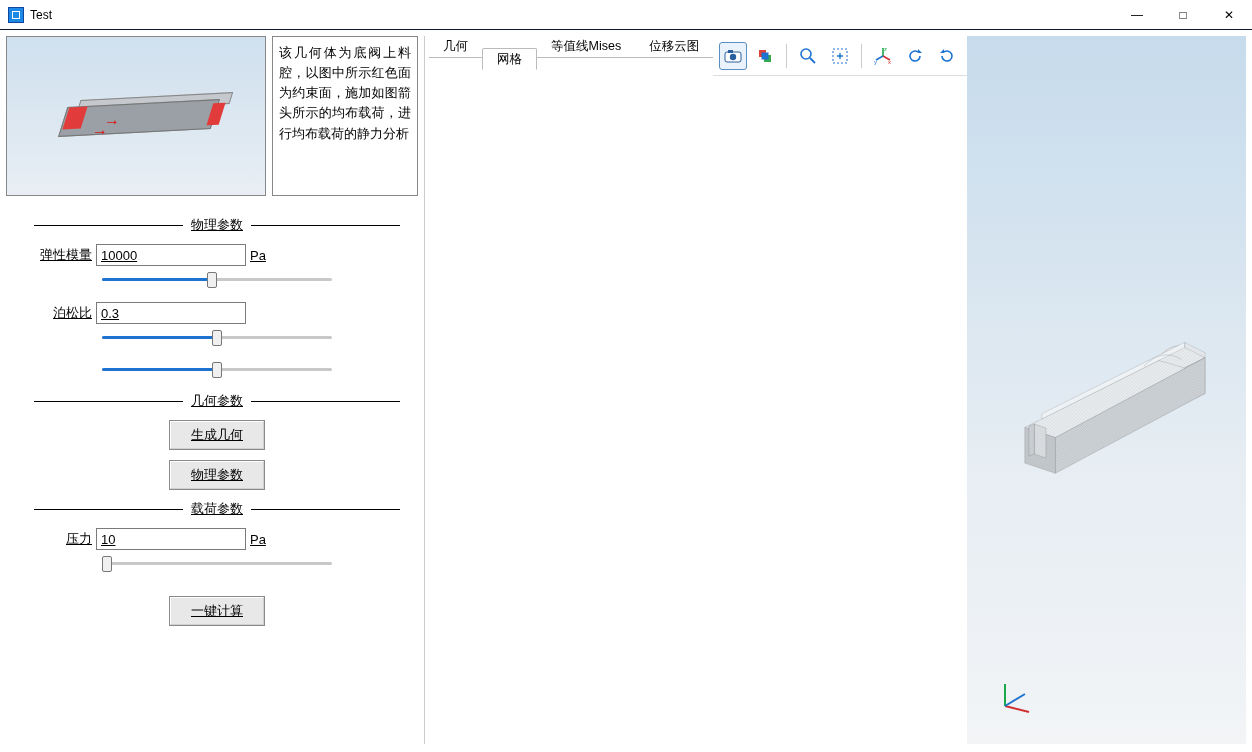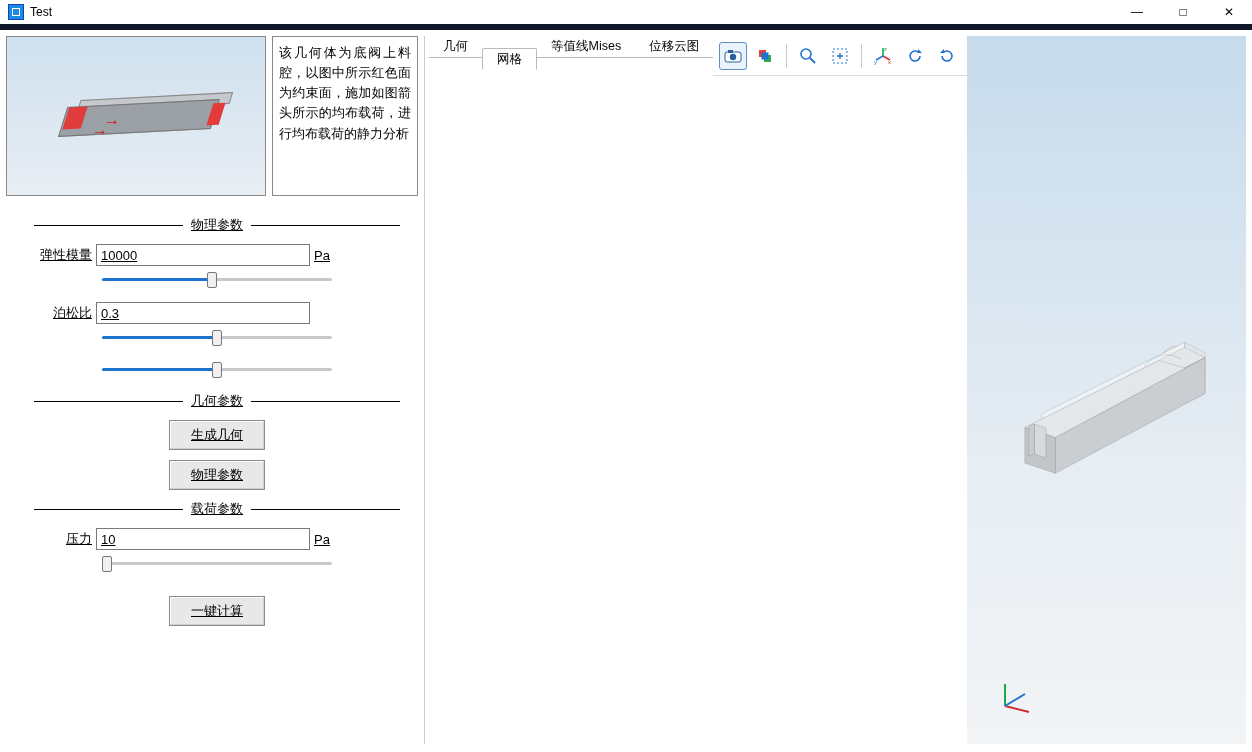--- a/index.html
+++ b/index.html
@@ -17,7 +17,7 @@
   display: flex;
   align-items: center;
   padding: 0 0 0 8px;
-  border-bottom: 6px solid #0f172a;
+  border-bottom: 1px solid #0f172a;
   background: #fff;
 }
 .titlebar .app-icon {

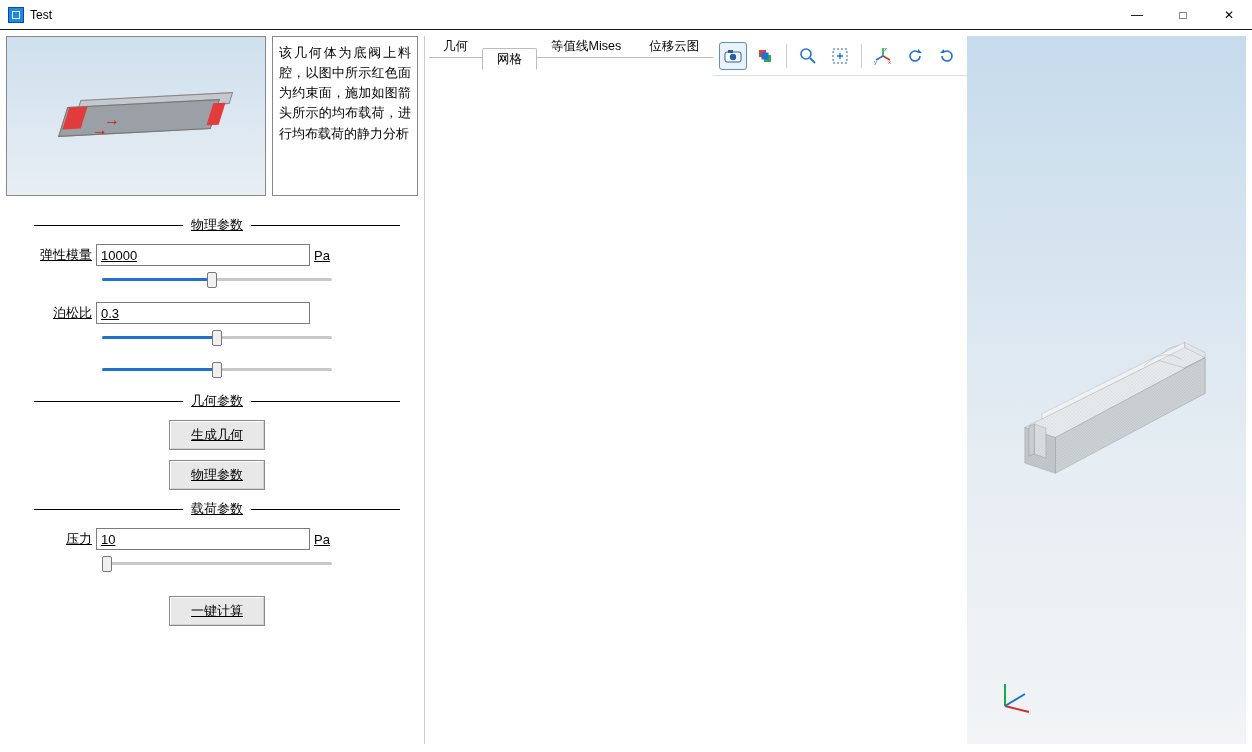--- a/index.html
+++ b/index.html
@@ -91,7 +91,7 @@
 }
 .field .lbl { width: 58px; text-align: right; font-size: 13px; }
 .field input[type=text] {
-  width: 214px; height: 22px;
+  width: 150px; height: 22px;
   border: 1px solid #7a7a7a;
   padding: 0 4px;
   font-size: 13px;

